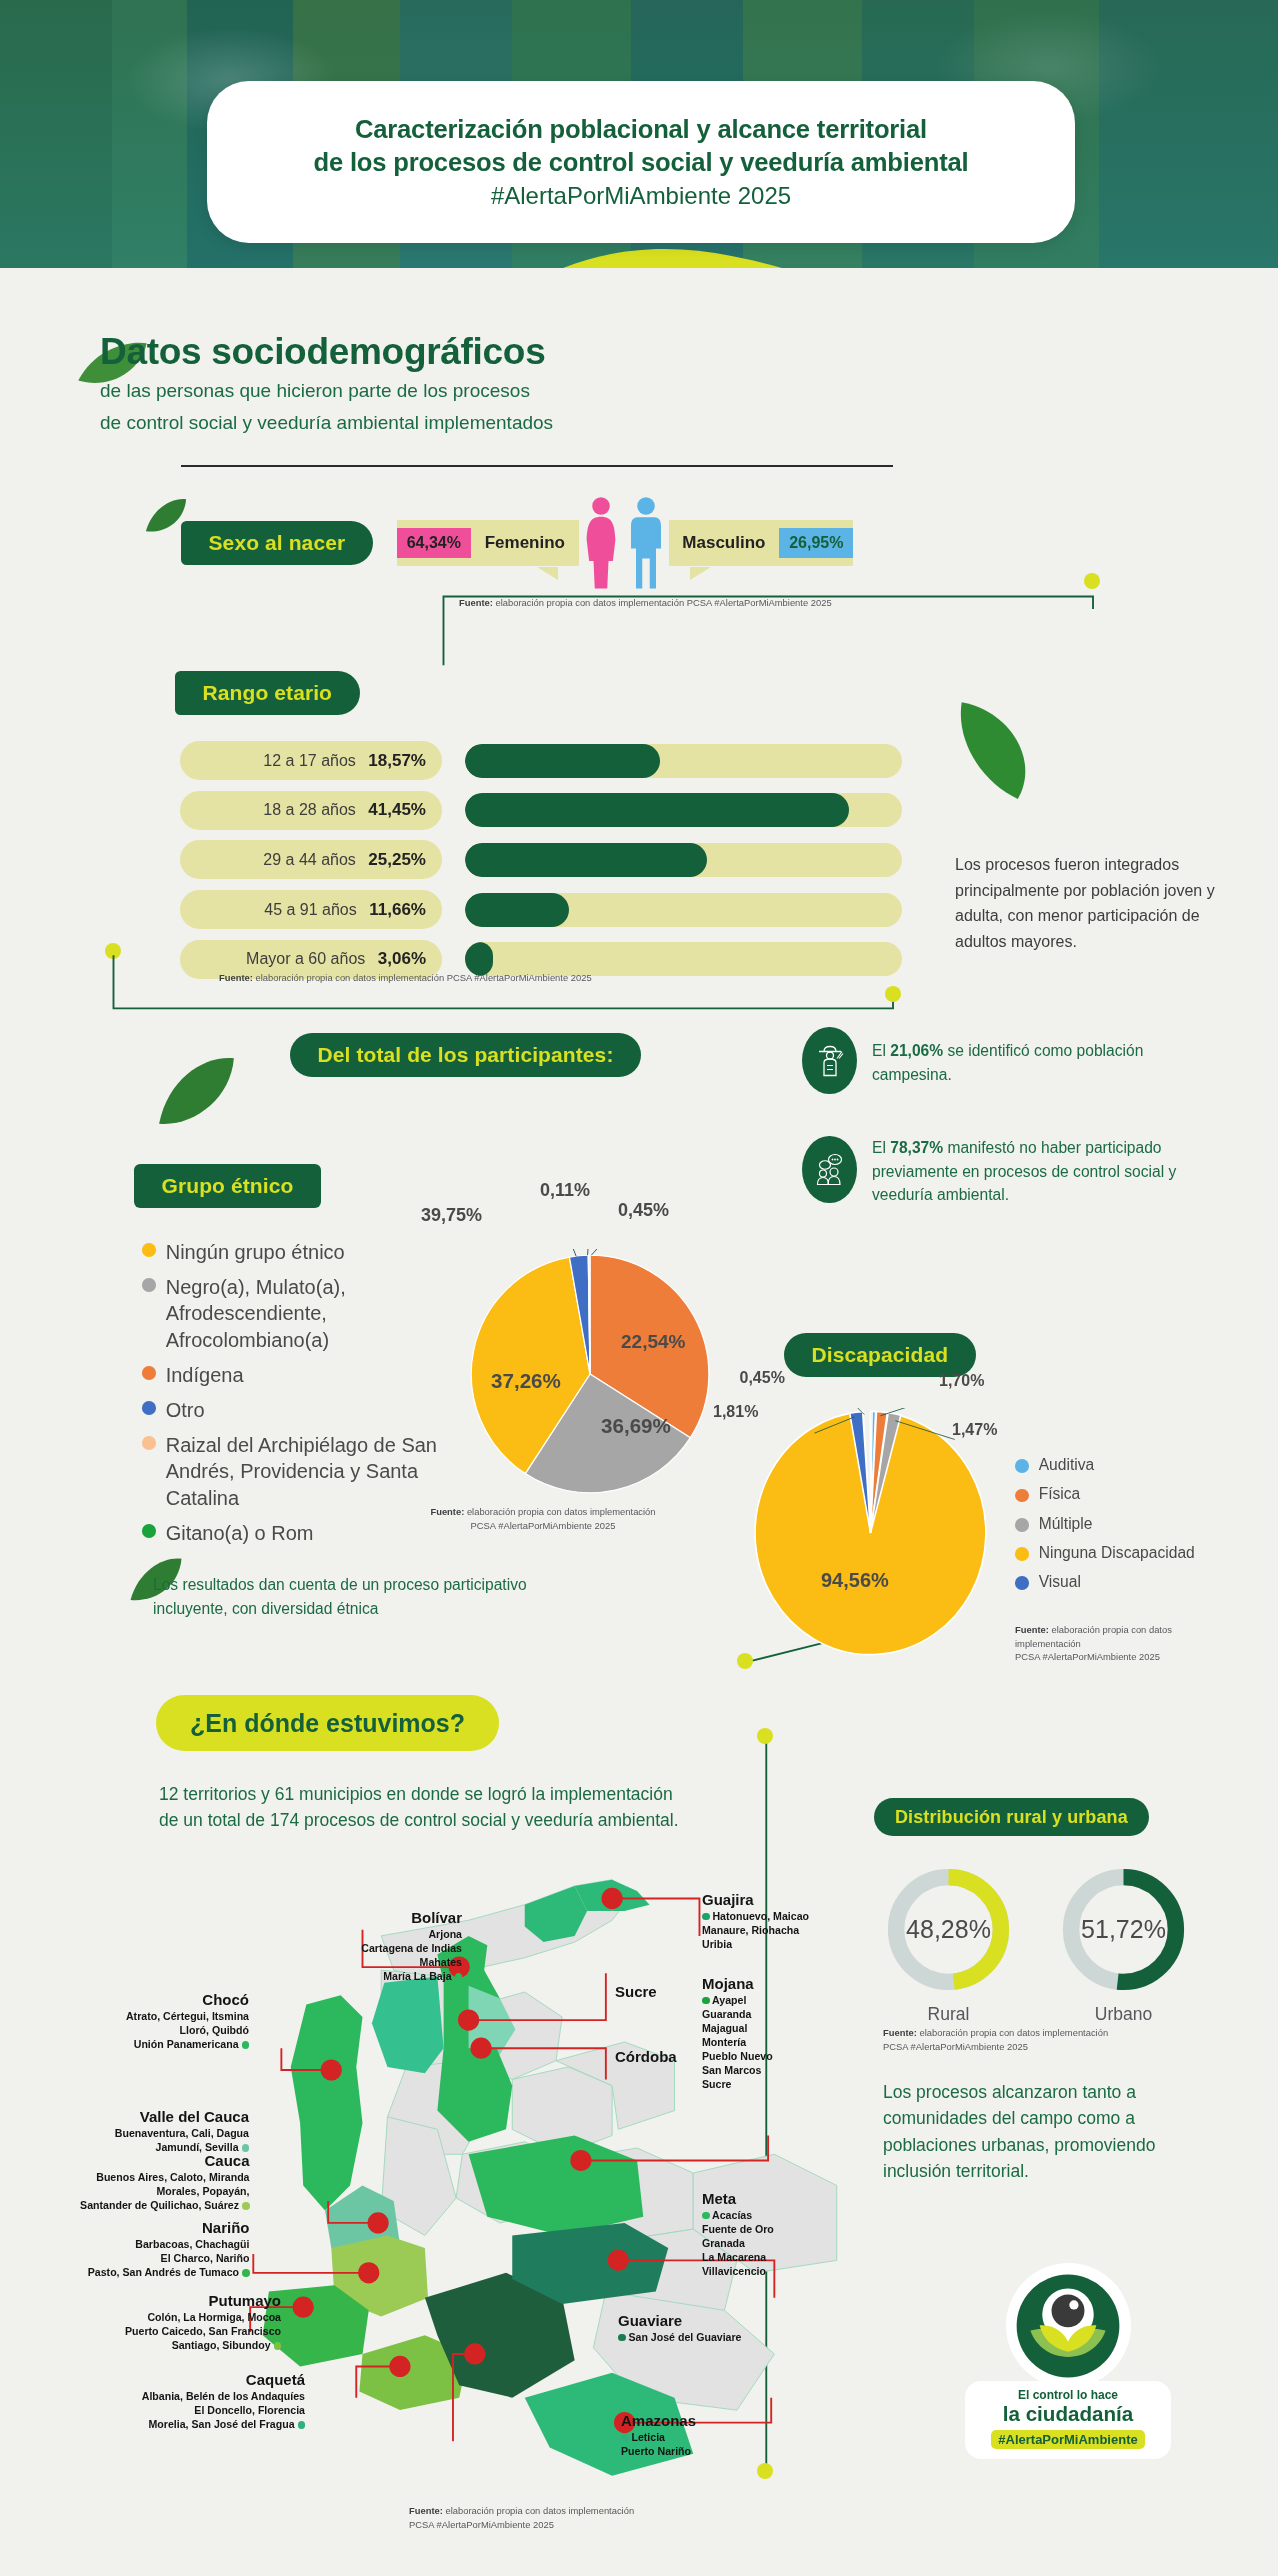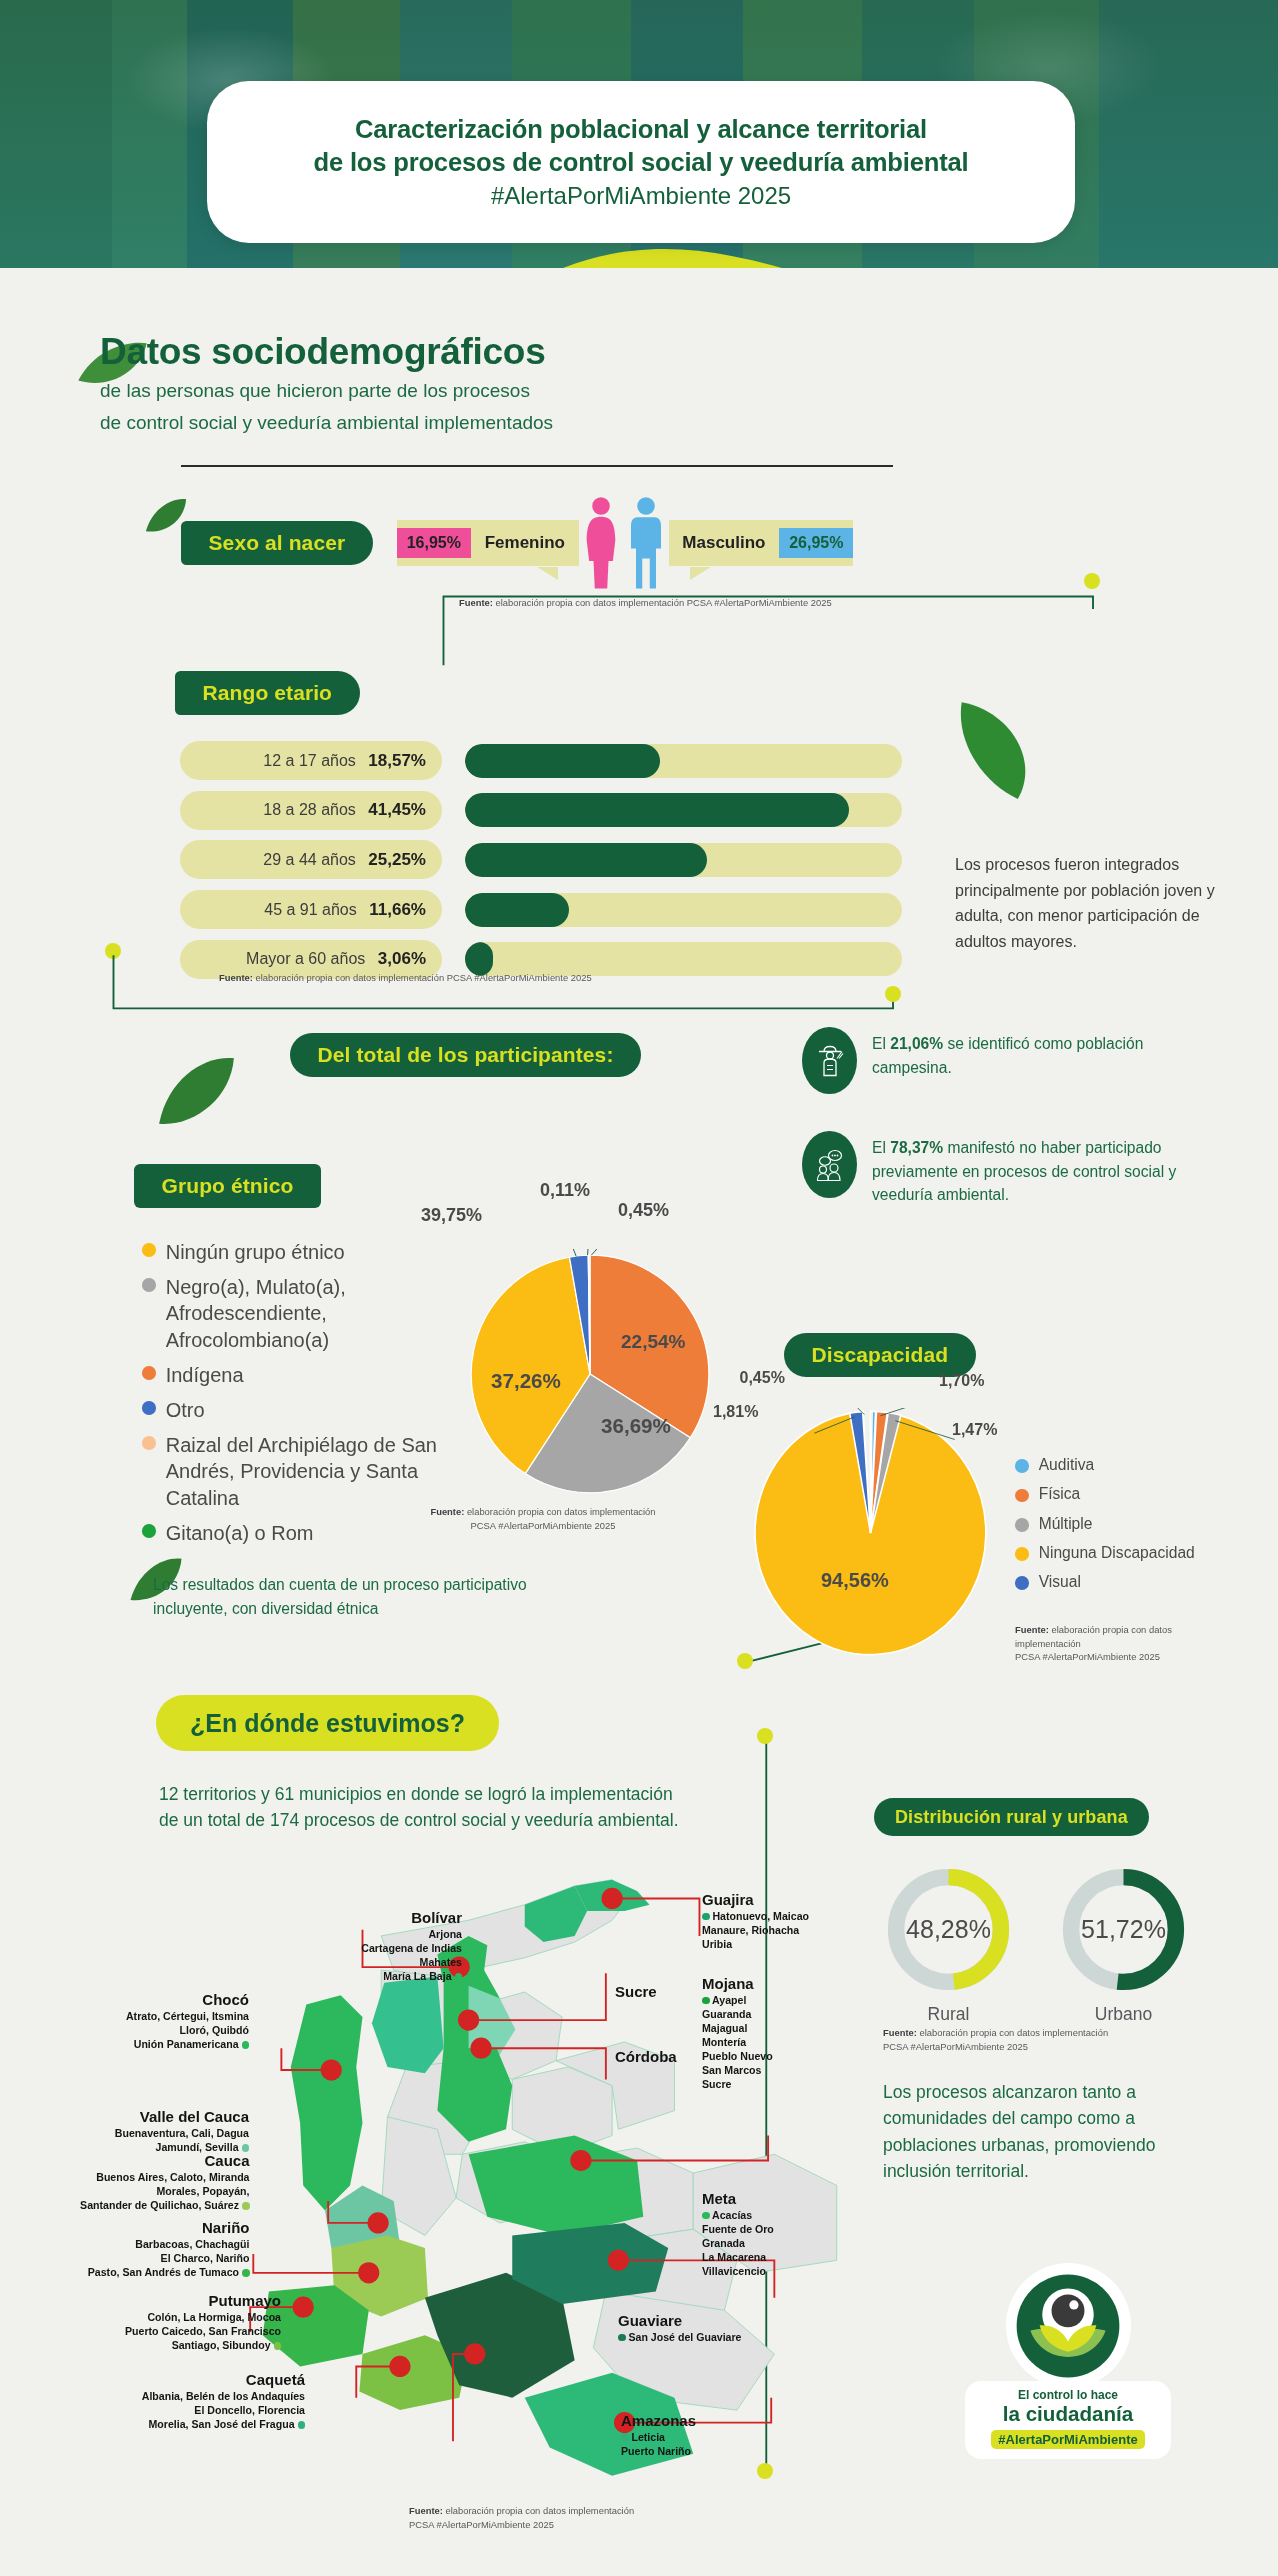--- a/index.html
+++ b/index.html
@@ -198,7 +198,7 @@
     <div class="pill sexo-pill">Sexo al nacer</div>
 
     <div class="bub left" style="margin-left:24px">
-      <div class="chip pink">16,95%</div>
+      <div class="chip pink">64,34%</div>
       <div class="lbl">Femenino</div>
     </div>
 

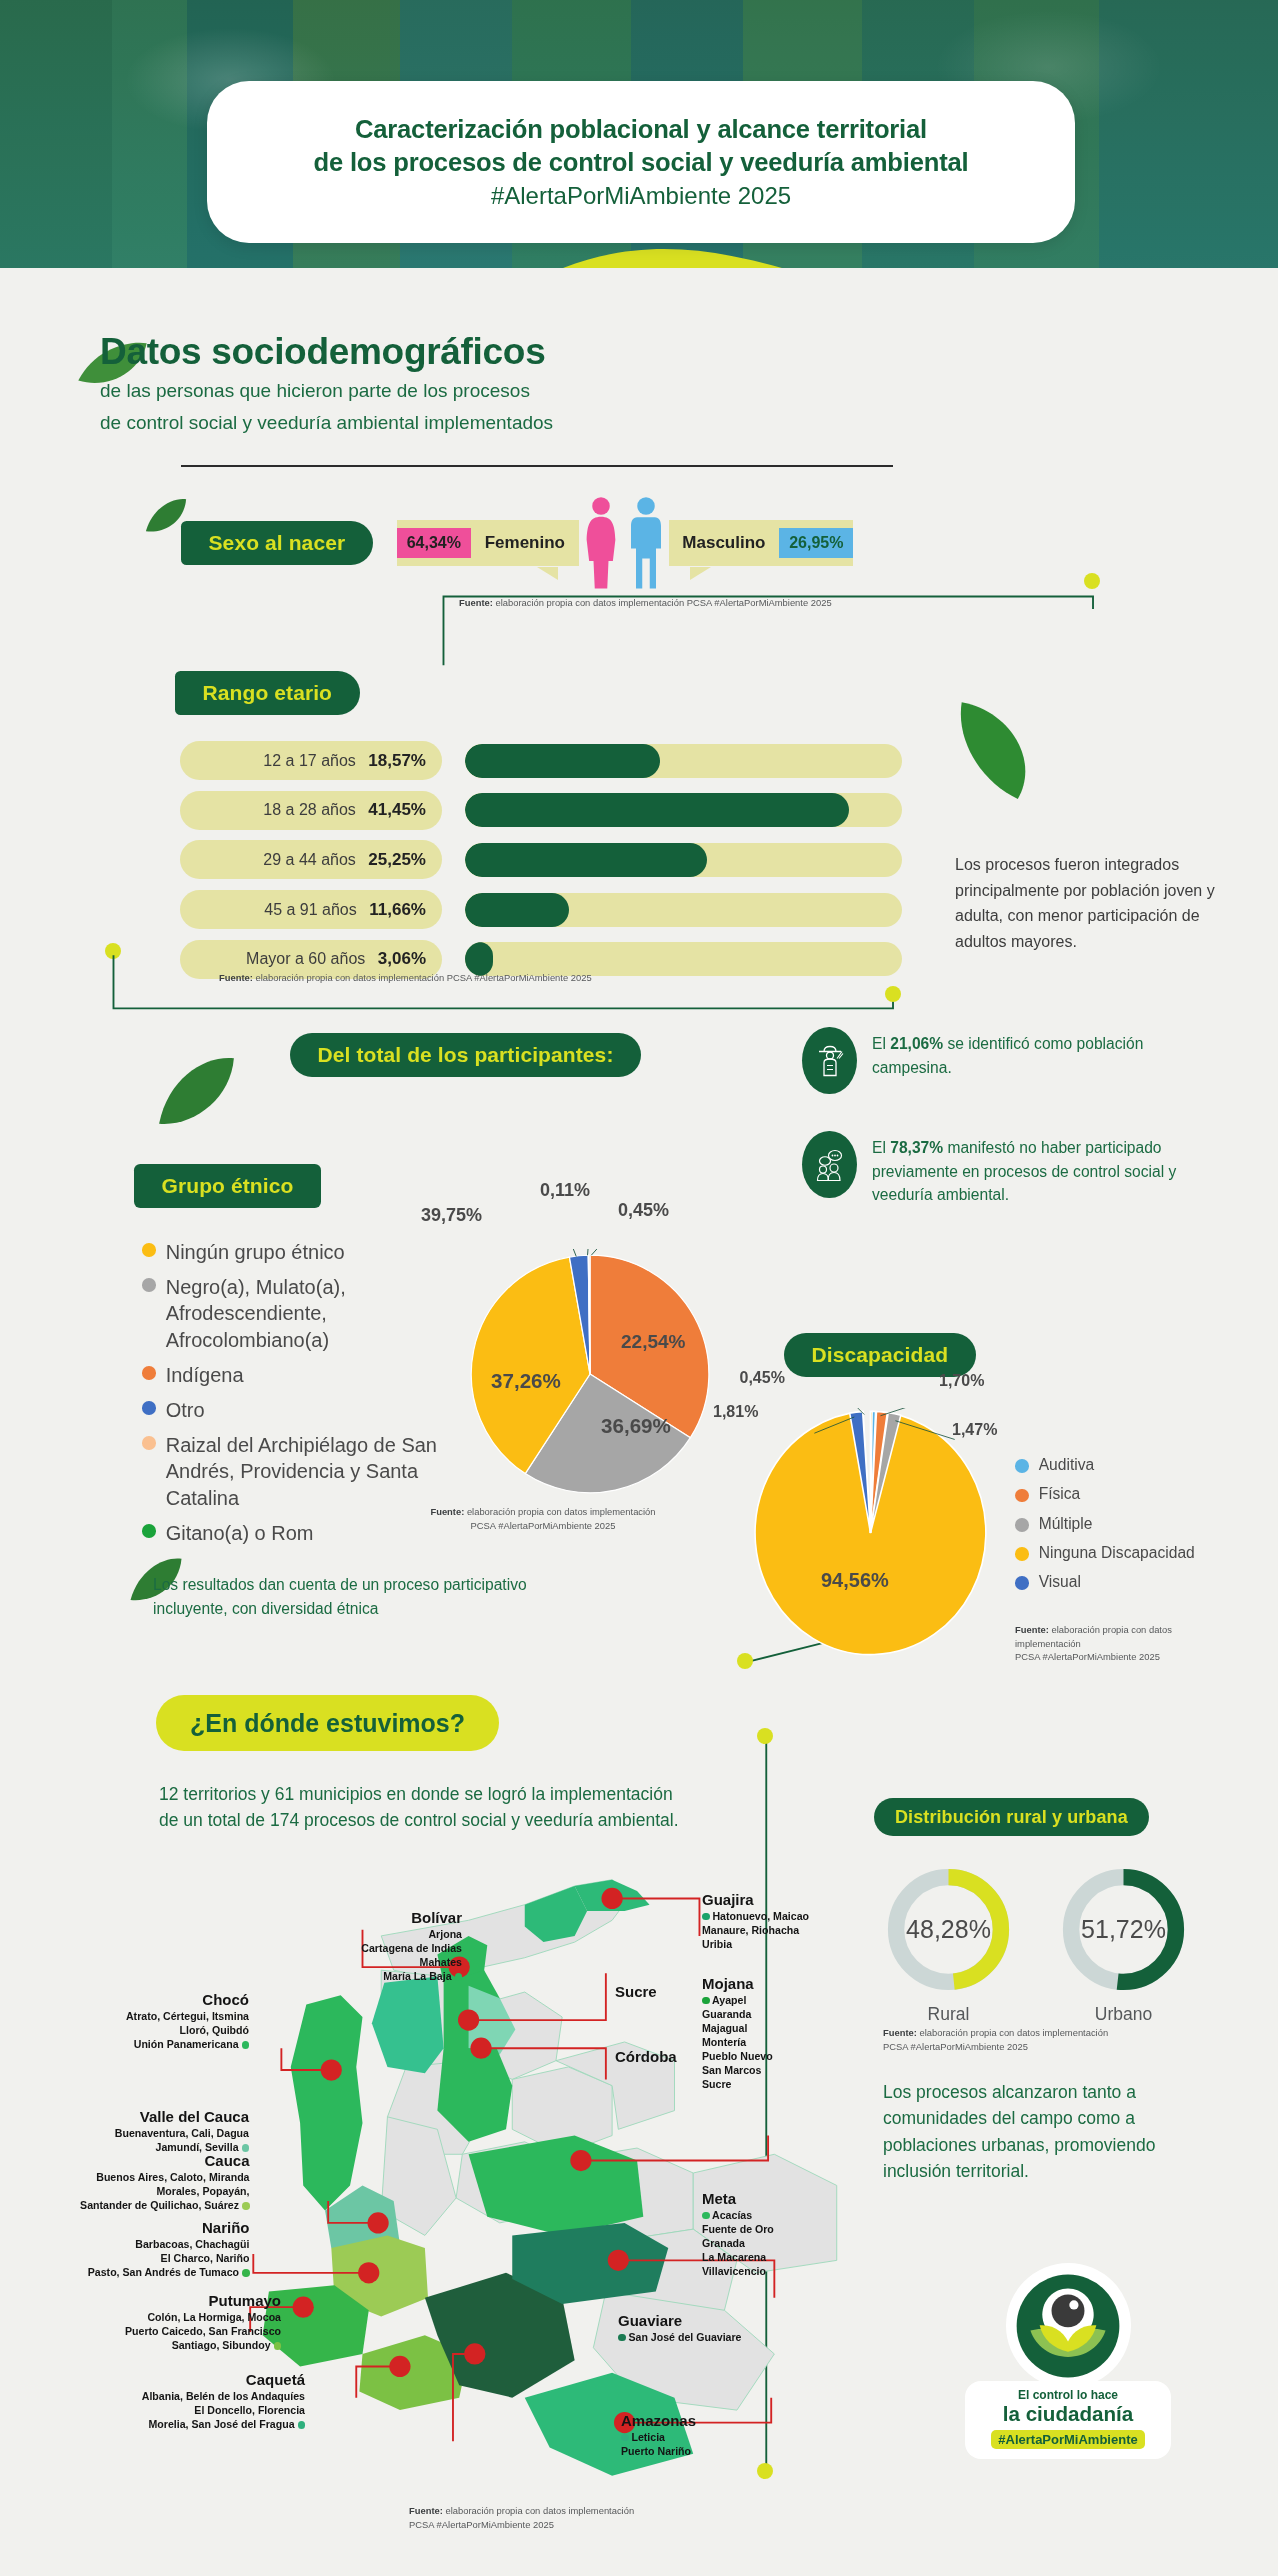--- a/index.html
+++ b/index.html
@@ -88,7 +88,7 @@
   
   .part-pill { position:absolute; left:290px; top:1033px; }
   .facts { position:absolute; left:802px; top:1027px; width:387px; }
-  .fact { display:flex; gap:15px; align-items:flex-start; margin-bottom:37px; }
+  .fact { display:flex; gap:15px; align-items:center; margin-bottom:37px; }
   .fact-ic { flex:0 0 auto; width:55px; height:67px; border-radius:27.5px/34px; background:#14603a;
              display:flex; align-items:center; justify-content:center; }
   .fact-tx { font-size:15.6px; color:#1b6b42; line-height:1.52; padding-top:5px; }

